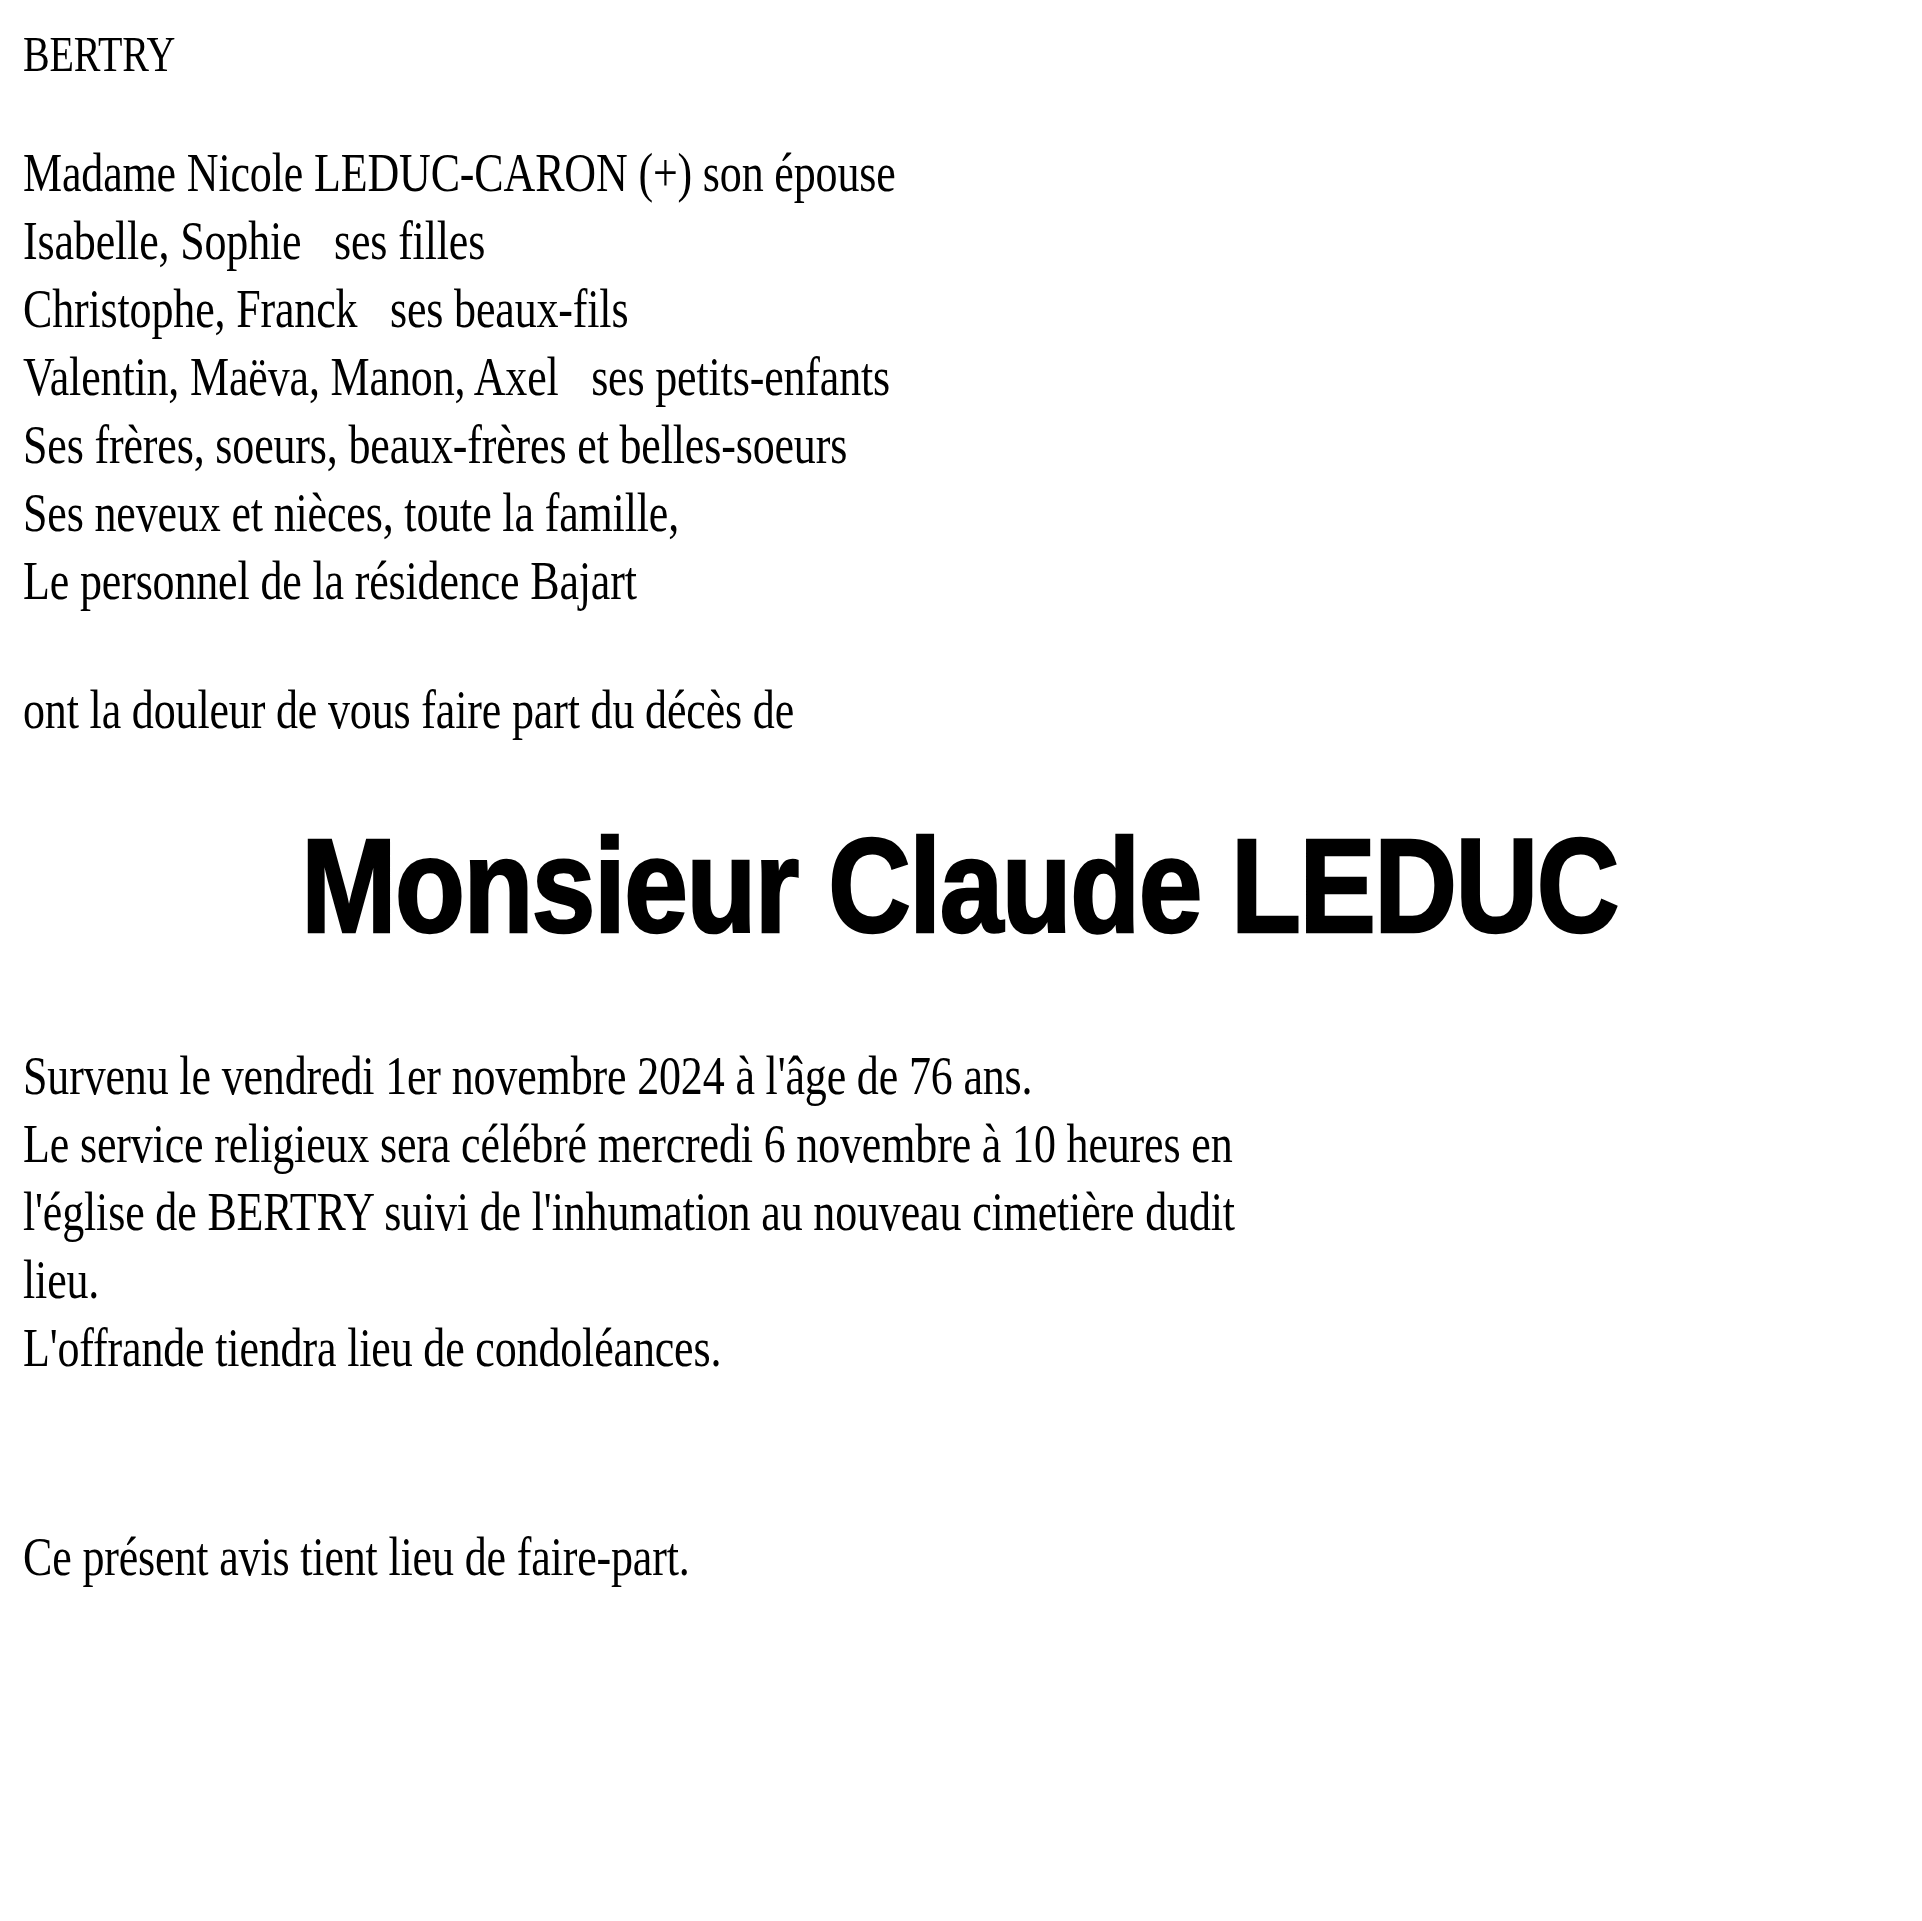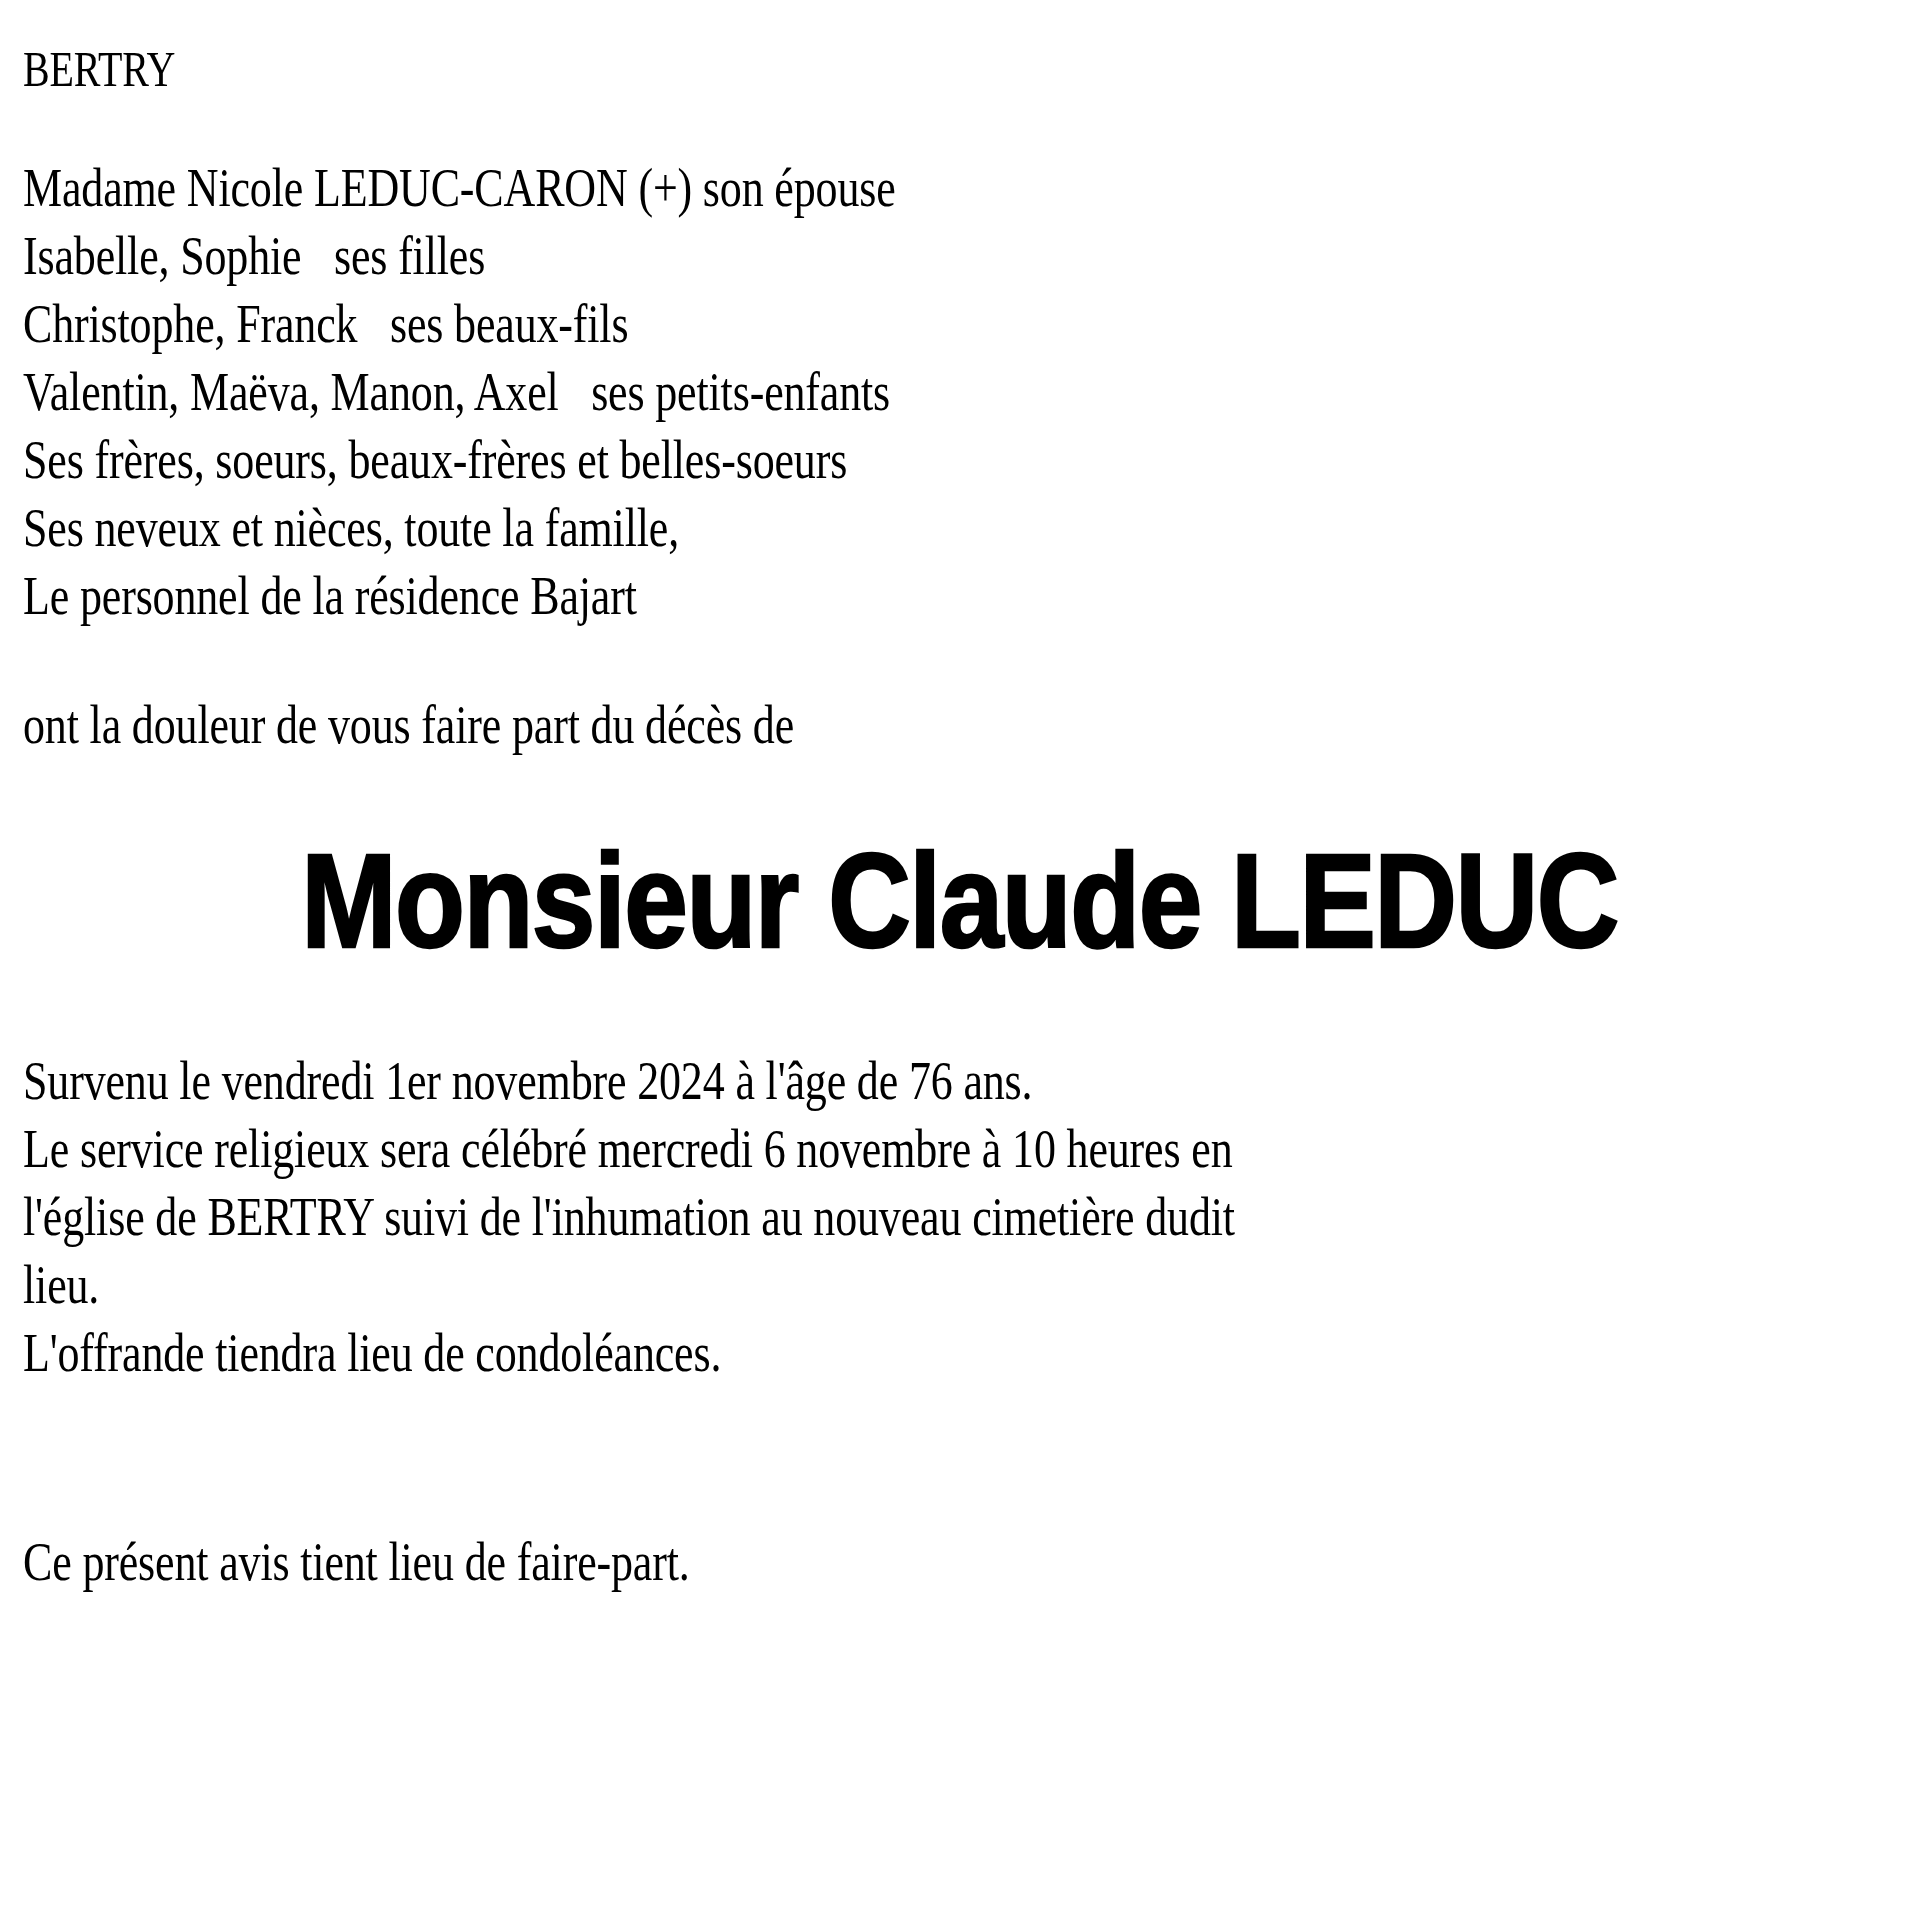--- a/index.html
+++ b/index.html
@@ -19,7 +19,7 @@
     box-sizing: border-box;
     width: 1922px;
     height: 1922px;
-    padding: 39px 26px 0 23px;
+    padding: 24px 26px 0 23px;
     background: #ffffff;
   }
 

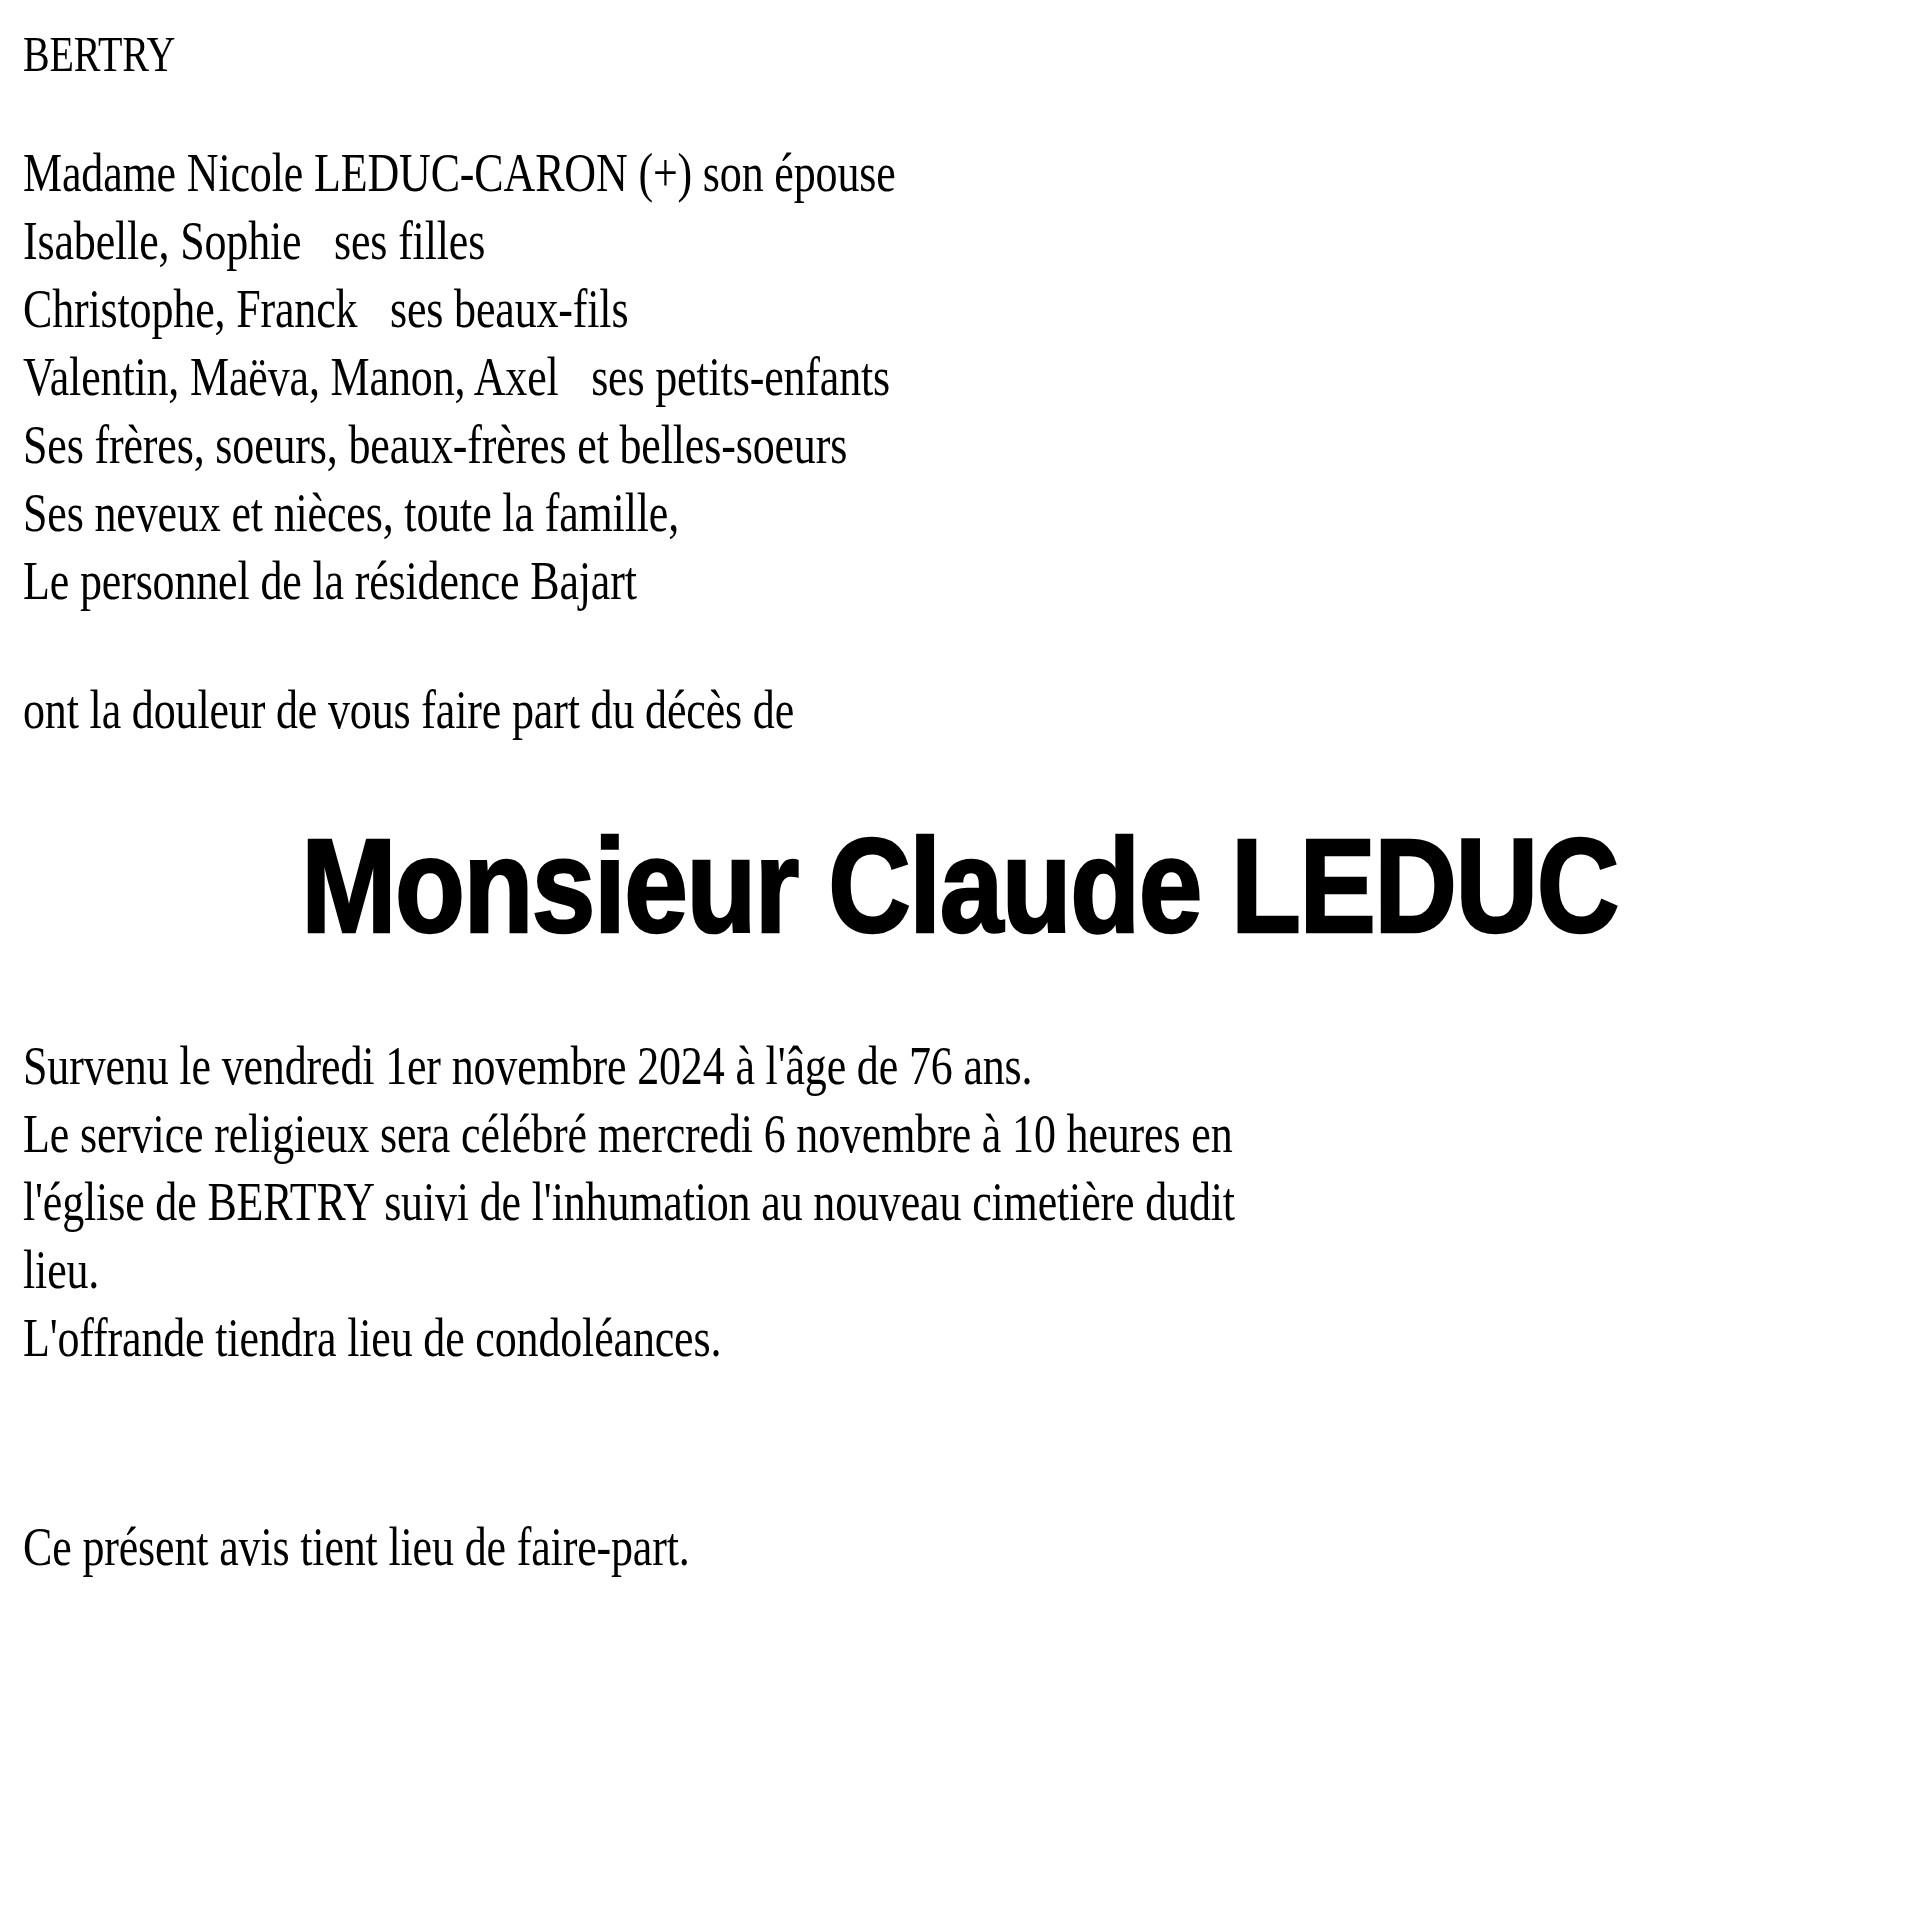--- a/index.html
+++ b/index.html
@@ -67,7 +67,7 @@
   .name-wrap {
     width: 100%;
     margin-top: 10.5px;
-    margin-bottom: 15px;
+    margin-bottom: 25px;
   }
 </style>
 </head>

